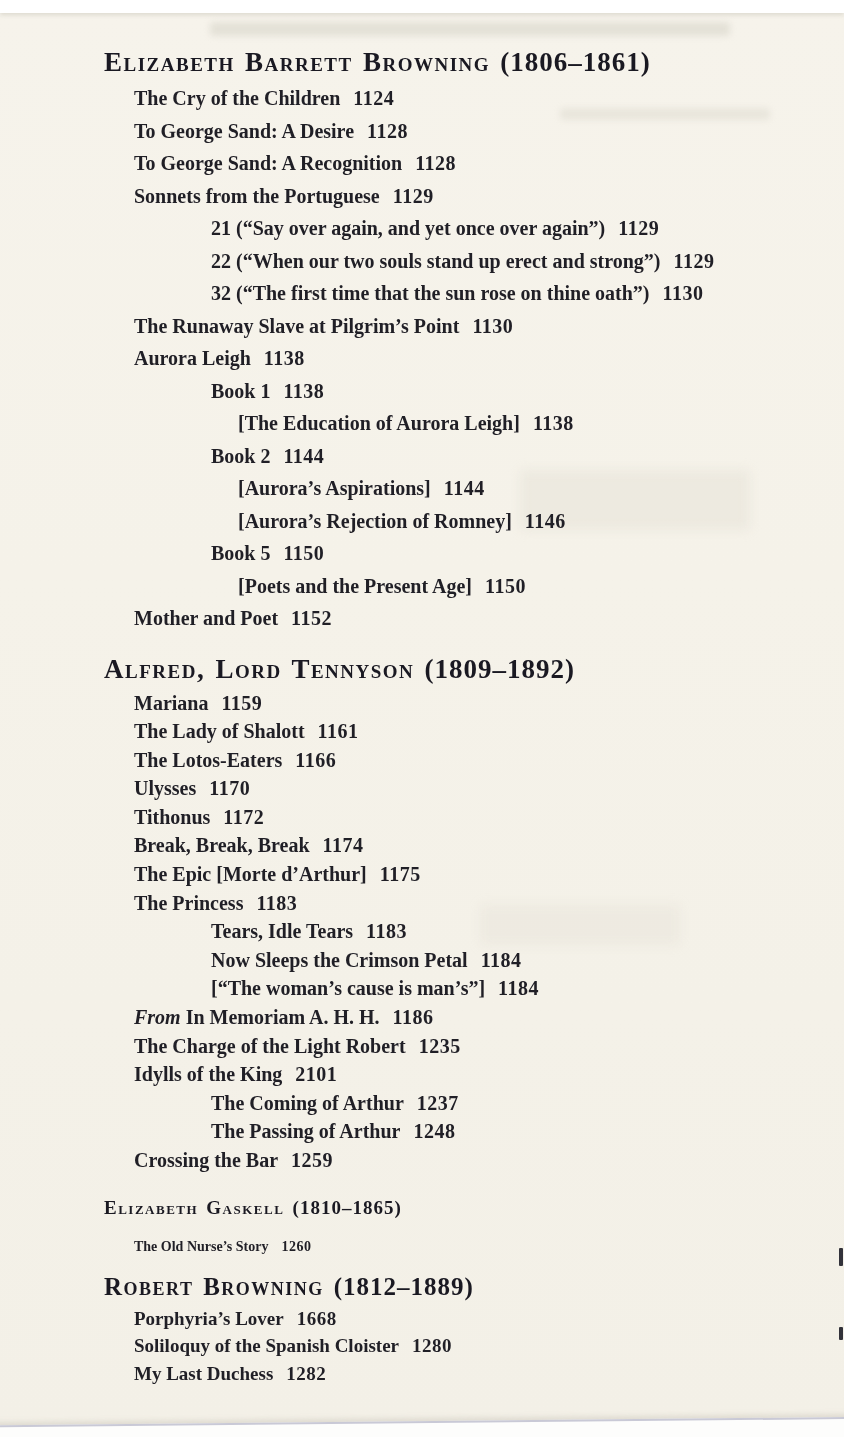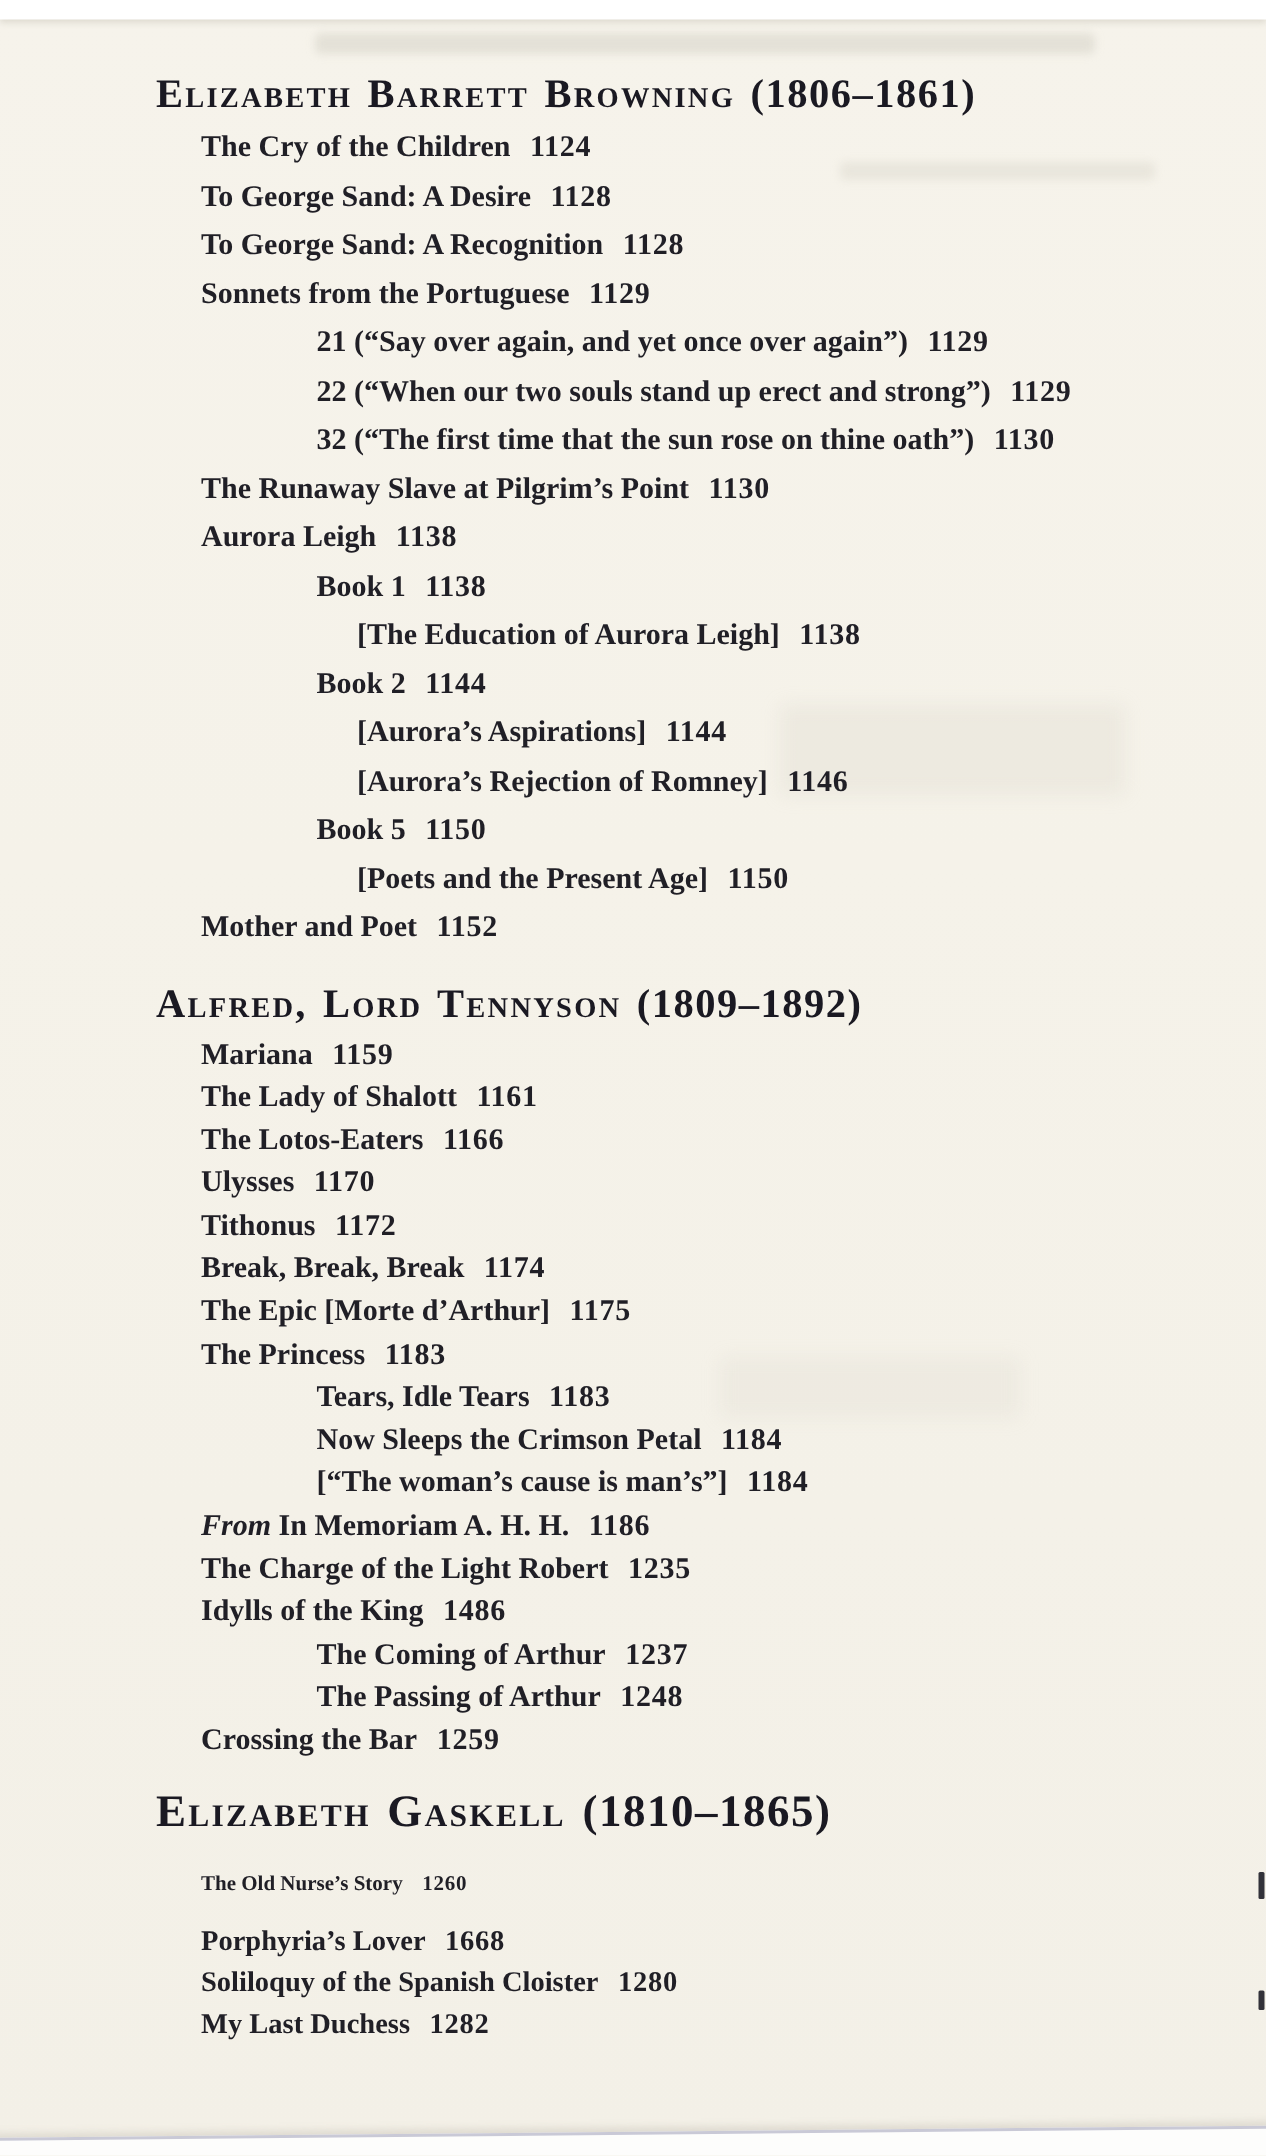--- a/index.html
+++ b/index.html
@@ -149,7 +149,7 @@
         <div class="entry indent-2"><span class="title">[“The woman’s cause is man’s”]</span><span class="pagenum">1184</span></div>
         <div class="entry indent-1"><em class="prefix">From</em> <span class="title">In Memoriam A. H. H.</span><span class="pagenum">1186</span></div>
         <div class="entry indent-1"><span class="title">The Charge of the Light Robert</span><span class="pagenum">1235</span></div>
-        <div class="entry indent-1"><span class="title">Idylls of the King</span><span class="pagenum">1486</span></div>
+        <div class="entry indent-1"><span class="title">Idylls of the King</span><span class="pagenum">2101</span></div>
         <div class="entry indent-2"><span class="title">The Coming of Arthur</span><span class="pagenum">1237</span></div>
         <div class="entry indent-2"><span class="title">The Passing of Arthur</span><span class="pagenum">1248</span></div>
         <div class="entry indent-1"><span class="title">Crossing the Bar</span><span class="pagenum">1259</span></div>

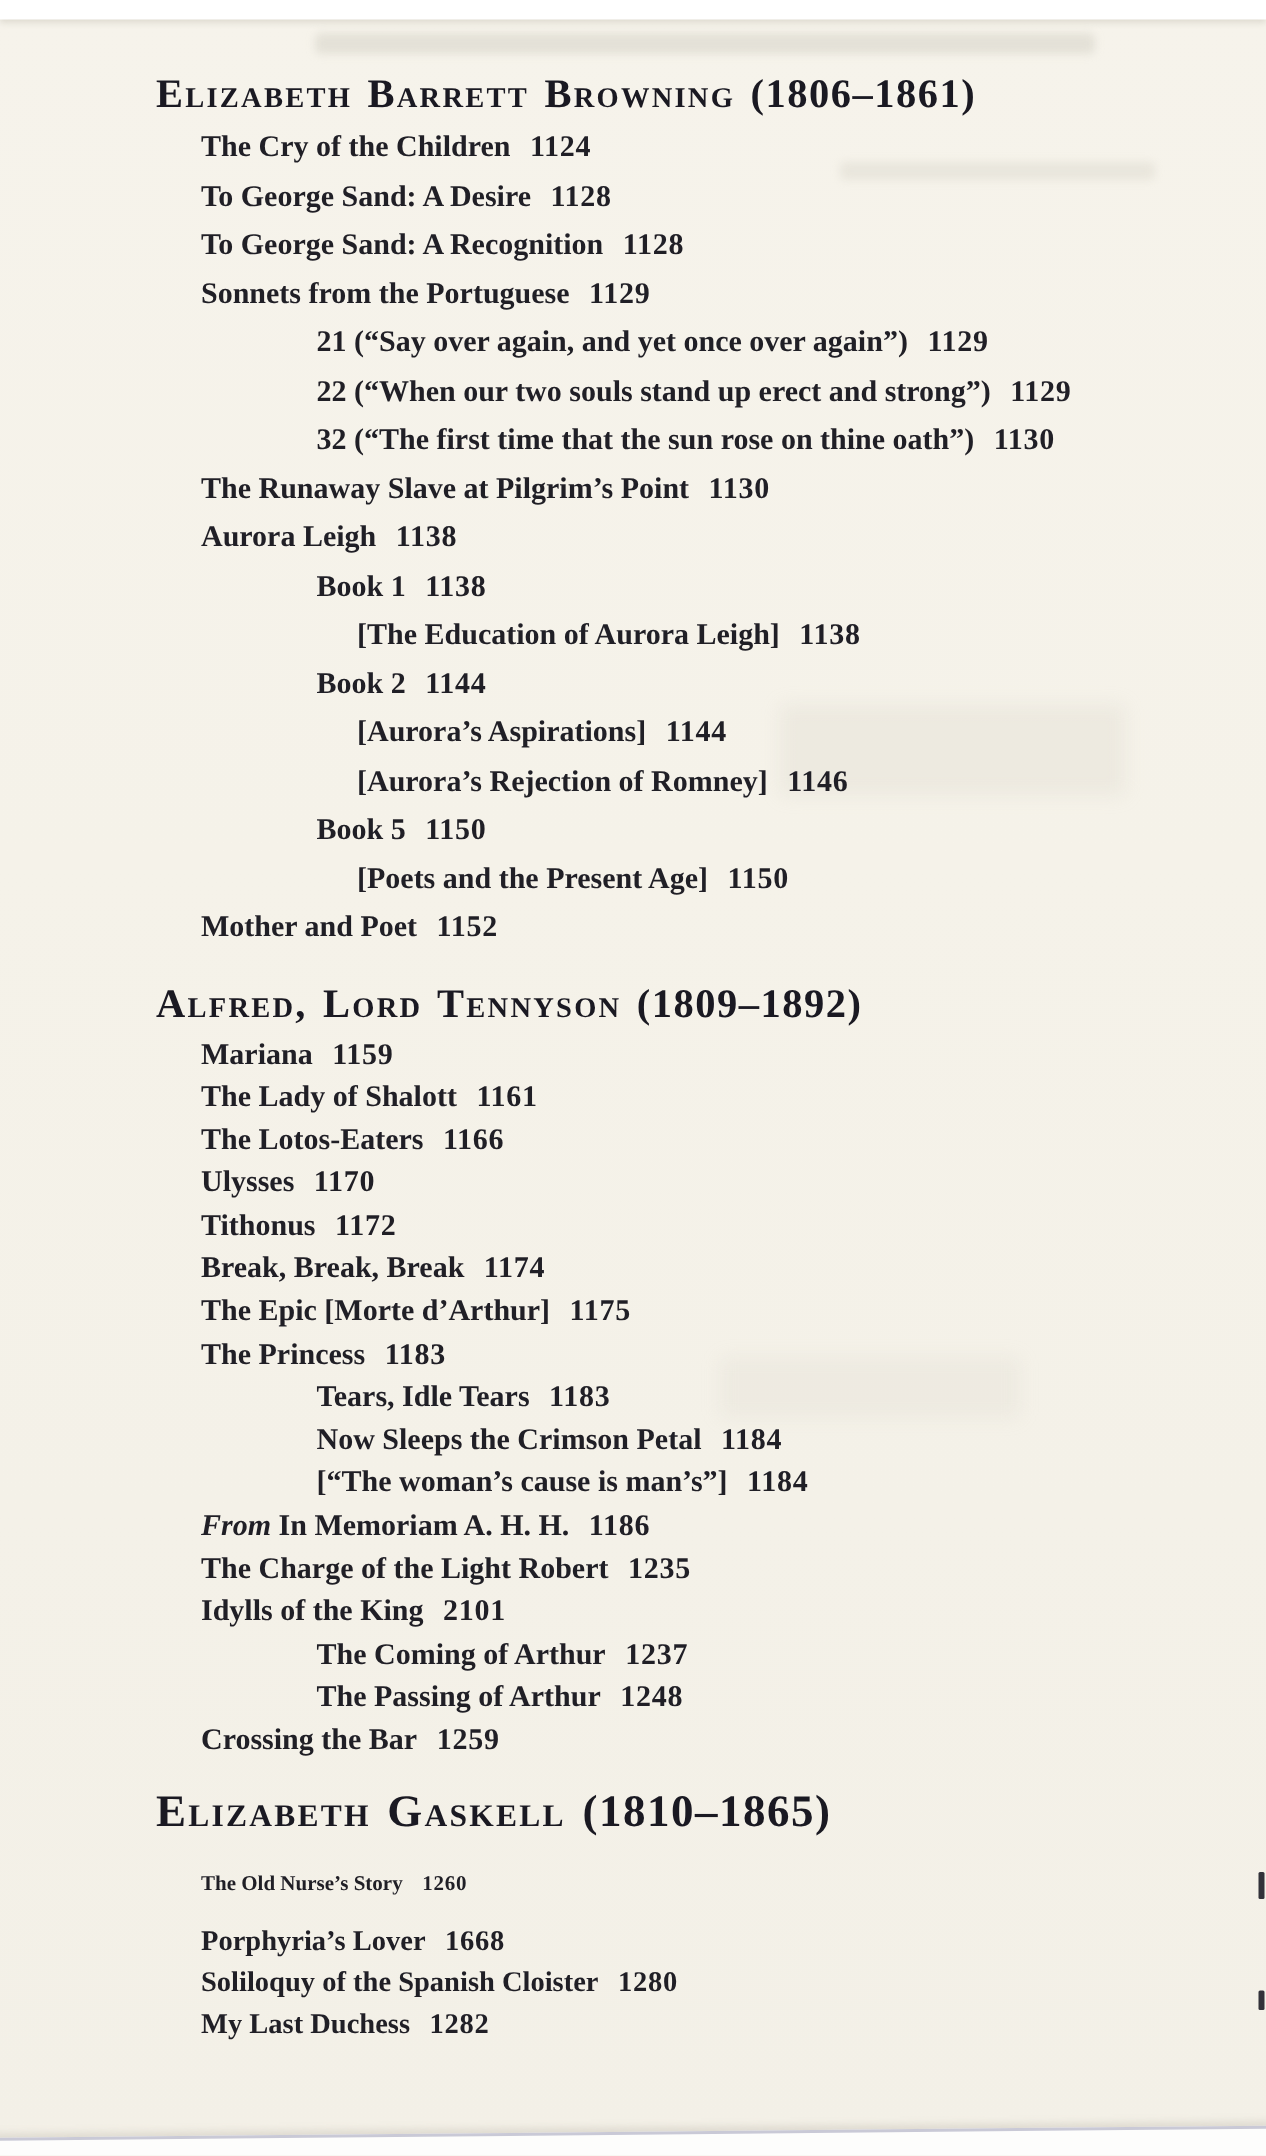--- a/index.html
+++ b/index.html
@@ -79,7 +79,7 @@
     white-space: nowrap;
   }
   .s0 .heading, .s1 .heading { font-size: 27px; line-height: 36px; margin-bottom: 2px; }
-  .s2 .heading { font-size: 30px; line-height: 34px; margin-bottom: 18px; }
+  .s2 .heading { font-size: 19px; line-height: 34px; margin-bottom: 8px; }
   .s3 .heading { font-size: 25px; line-height: 32px; margin-bottom: 2px; }
   .author-dates { letter-spacing: 1px; }
 

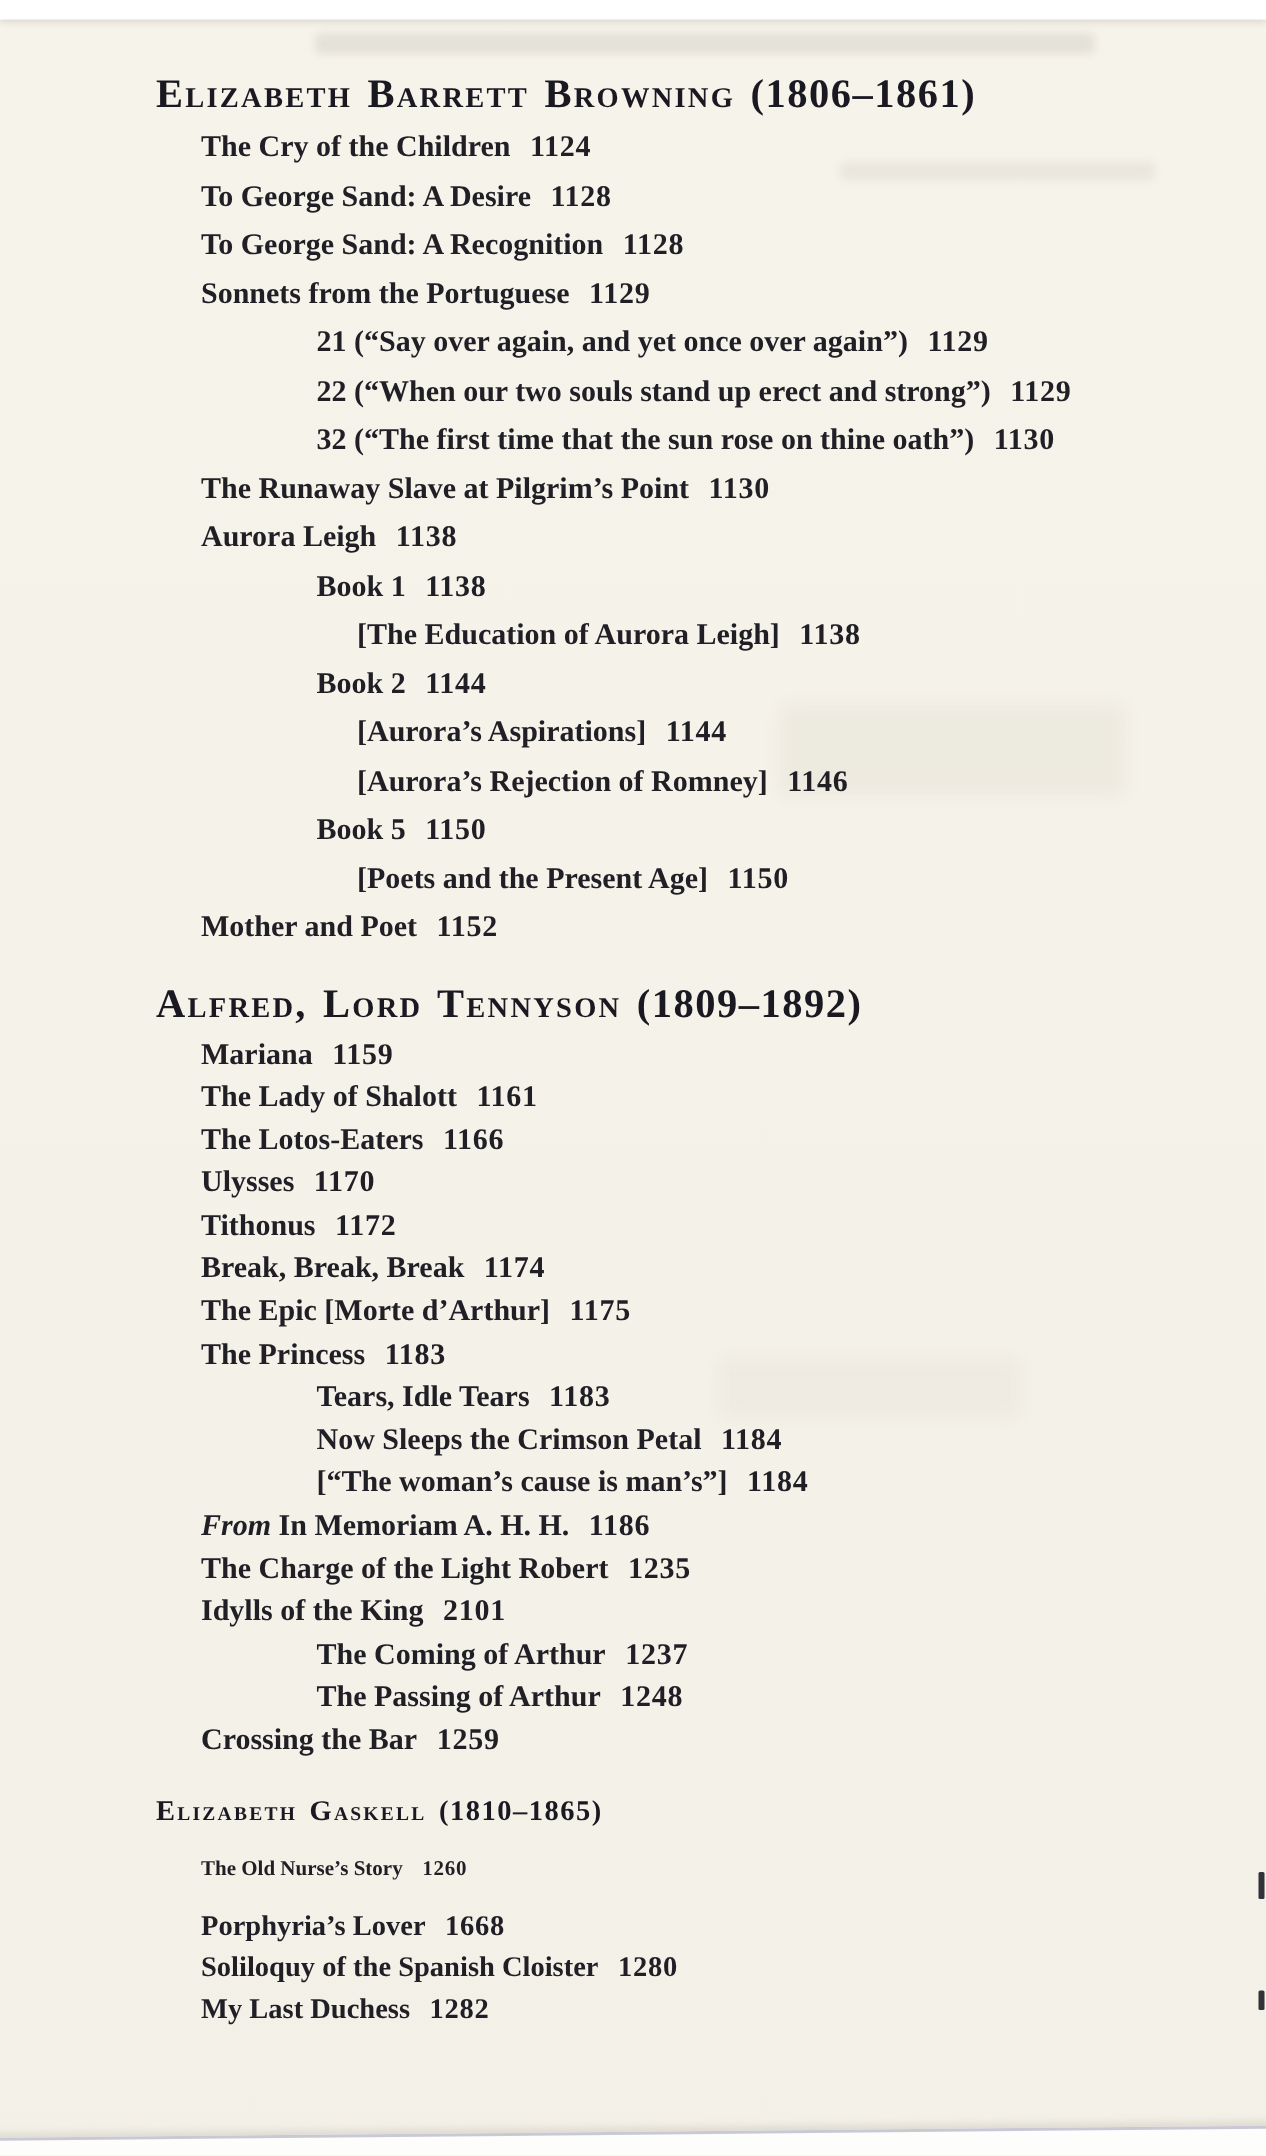--- a/index.html
+++ b/index.html
@@ -159,6 +159,7 @@
         <div class="entry indent-1"><span class="title">The Old Nurse’s Story</span><span class="pagenum">1260</span></div>
       </section>
       <section class="toc-section s3">
+        <h2 class="heading"><span class="author-name">Robert Browning</span> <span class="author-dates">(1812–1889)</span></h2>
         <div class="entry indent-1"><span class="title">Porphyria’s Lover</span><span class="pagenum">1668</span></div>
         <div class="entry indent-1"><span class="title">Soliloquy of the Spanish Cloister</span><span class="pagenum">1280</span></div>
         <div class="entry indent-1"><span class="title">My Last Duchess</span><span class="pagenum">1282</span></div>

